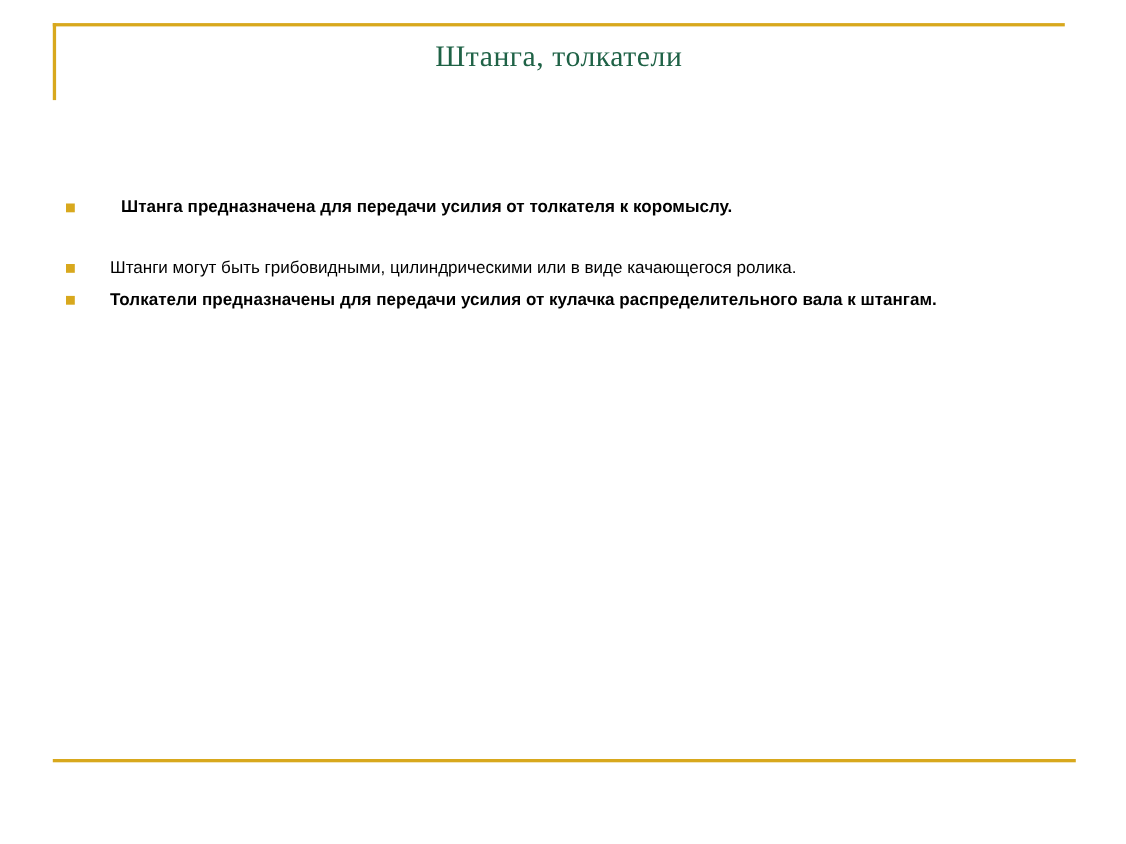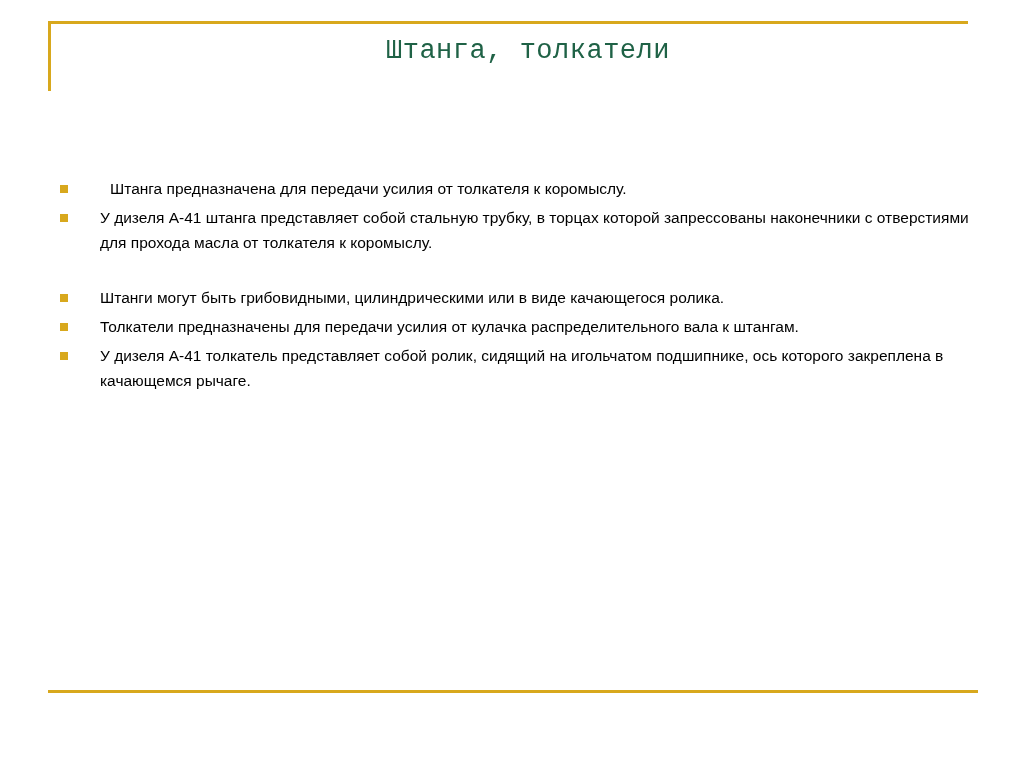--- a/index.html
+++ b/index.html
@@ -46,13 +46,12 @@
     top: 36px;
     width: 920px;
     text-align: center;
-    font-family: Liberation Mono, monospace;
+    font-family: Liberation Serif, serif;
     font-size: 27px;
     font-weight: 400;
     letter-spacing: 0.5px;
     color: #1f6246;
     white-space: nowrap;
-    padding-left: 20px;
   }
 
   

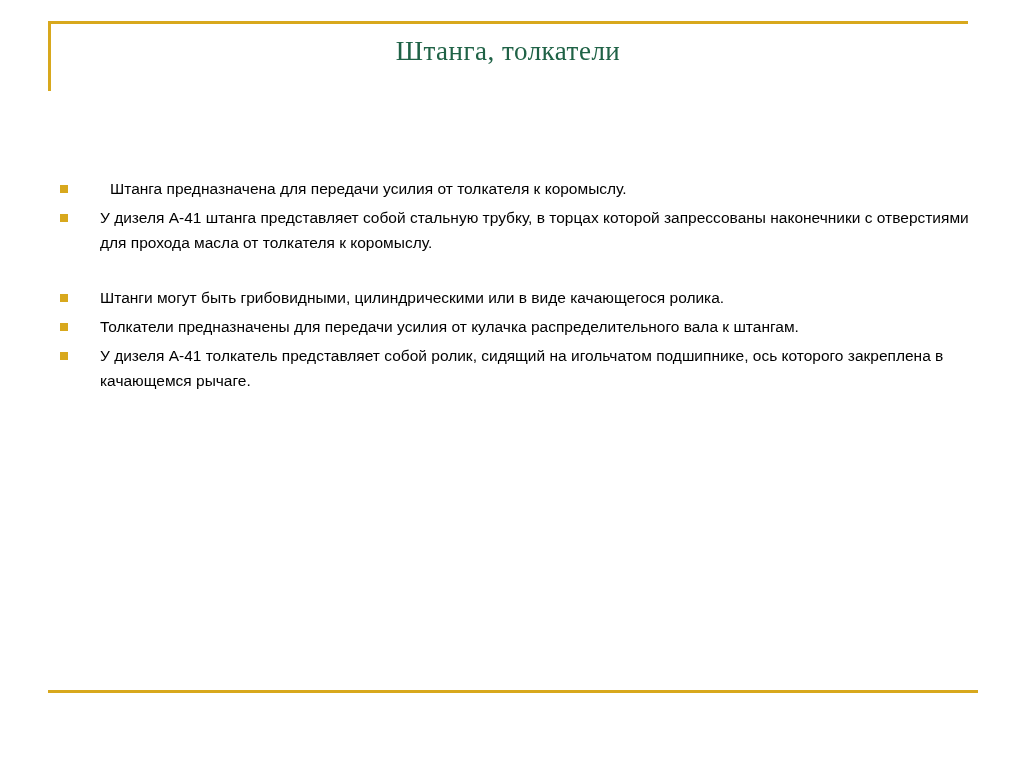--- a/index.html
+++ b/index.html
@@ -102,7 +102,7 @@
     display: block;
   }
   .bullet-text b {
-    font-weight: 400;
+    font-weight: 700;
   }
   .indent-lead {
     display: inline-block;

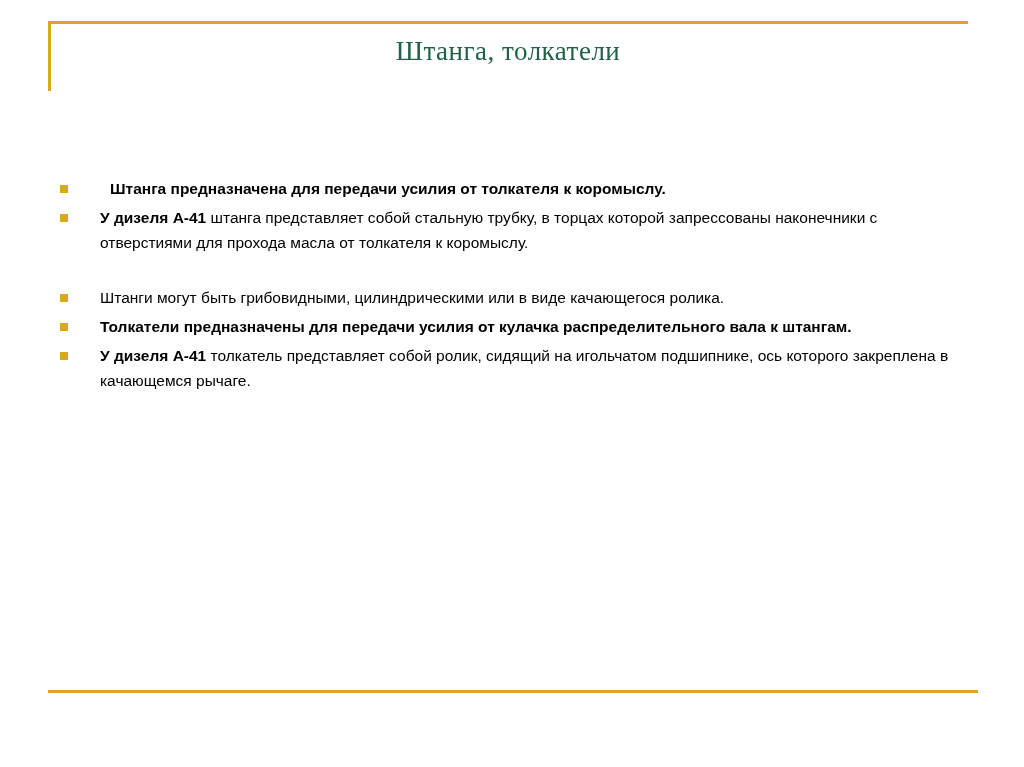--- a/index.html
+++ b/index.html
@@ -125,10 +125,6 @@
           <span class="bullet-marker"></span>
           <span class="bullet-text"><span class="indent-lead"></span><b>Штанга предназначена для передачи усилия от толкателя к коромыслу.</b></span>
         </div>
-        <div class="bullet-item">
-          <span class="bullet-marker"></span>
-          <span class="bullet-text"><b>У дизеля А-41</b><span> штанга представляет собой стальную трубку, в торцах которой запрессованы наконечники с отверстиями для прохода масла от толкателя к коромыслу.</span></span>
-        </div>
       </div>
       <div class="group-gap"></div>
       <div class="bullet-group">

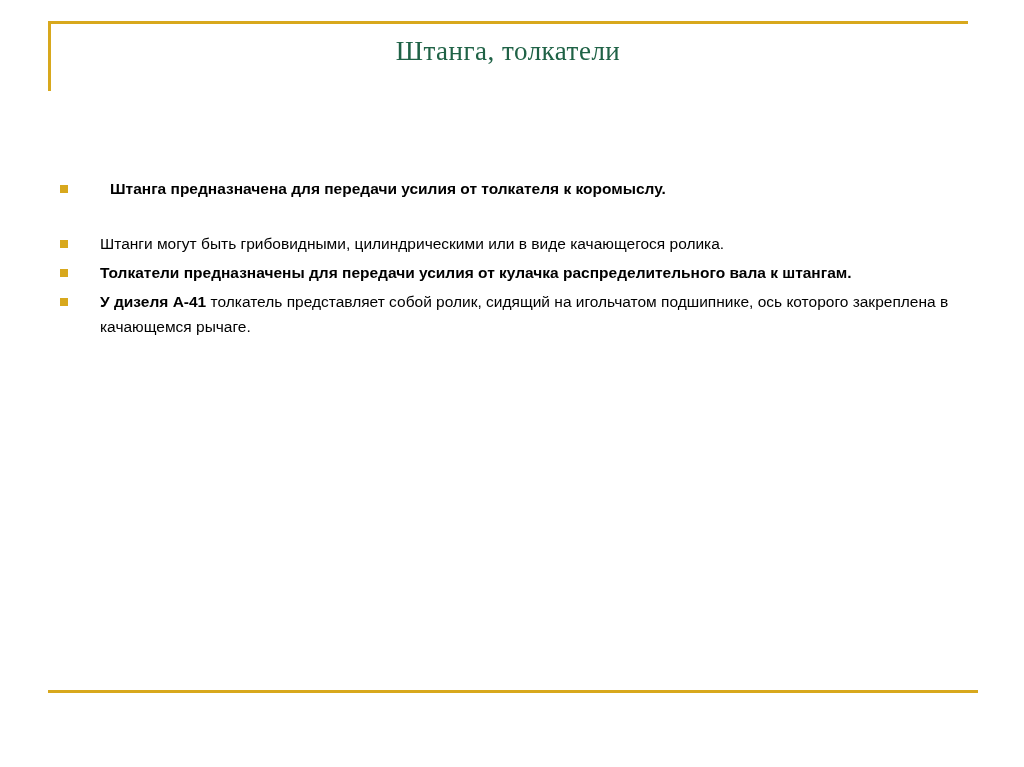--- a/index.html
+++ b/index.html
@@ -136,10 +136,6 @@
           <span class="bullet-marker"></span>
           <span class="bullet-text"><b>Толкатели предназначены для передачи усилия от кулачка распределительного вала к штангам.</b></span>
         </div>
-        <div class="bullet-item">
-          <span class="bullet-marker"></span>
-          <span class="bullet-text"><b>У дизеля А-41</b><span> толкатель представляет собой ролик, сидящий на игольчатом подшипнике, ось которого закреплена в качающемся рычаге.</span></span>
-        </div>
       </div>
     </div>
 

